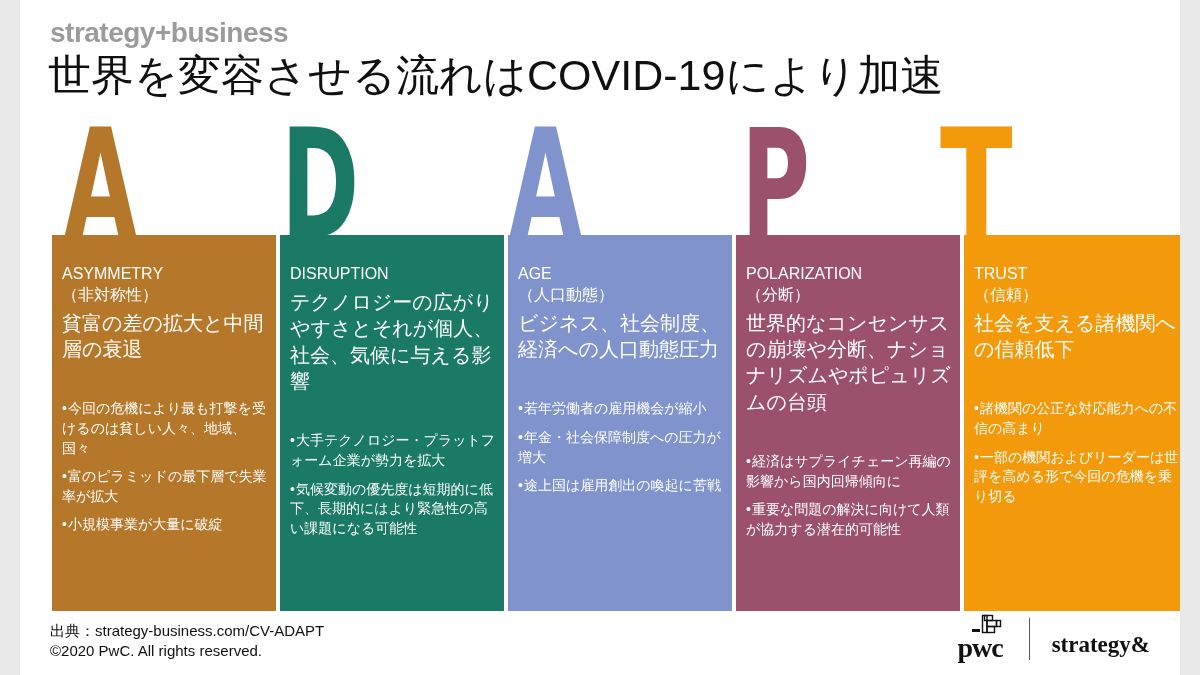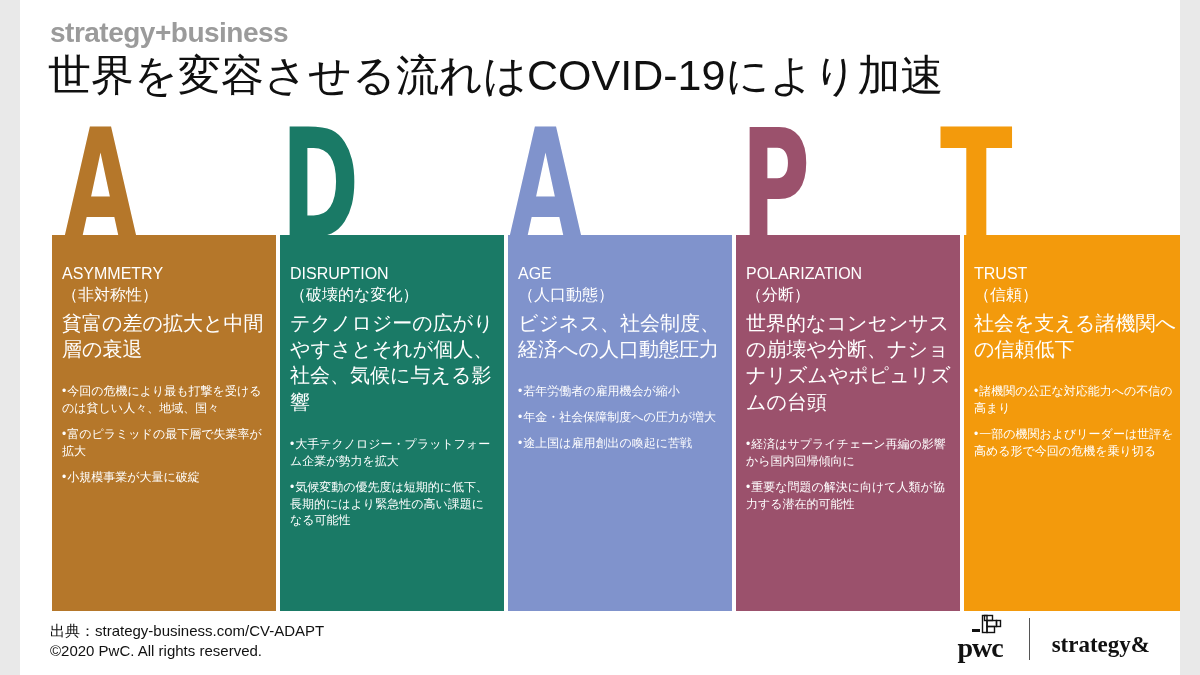--- a/index.html
+++ b/index.html
@@ -90,7 +90,6 @@
       <div class="letter" style="color: rgb(26, 122, 102);">D</div>
       <div class="box" style="background-color: rgb(26, 122, 102);">
         <div class="col-heading">DISRUPTION</div>
-        <div class="col-sub">（破壊的な変化）</div>
         <div class="col-desc">テクノロジーの広がりやすさとそれが個人、社会、気候に与える影響</div>
         <ul class="bullets">
           <li>大手テクノロジー・プラットフォーム企業が勢力を拡大</li>

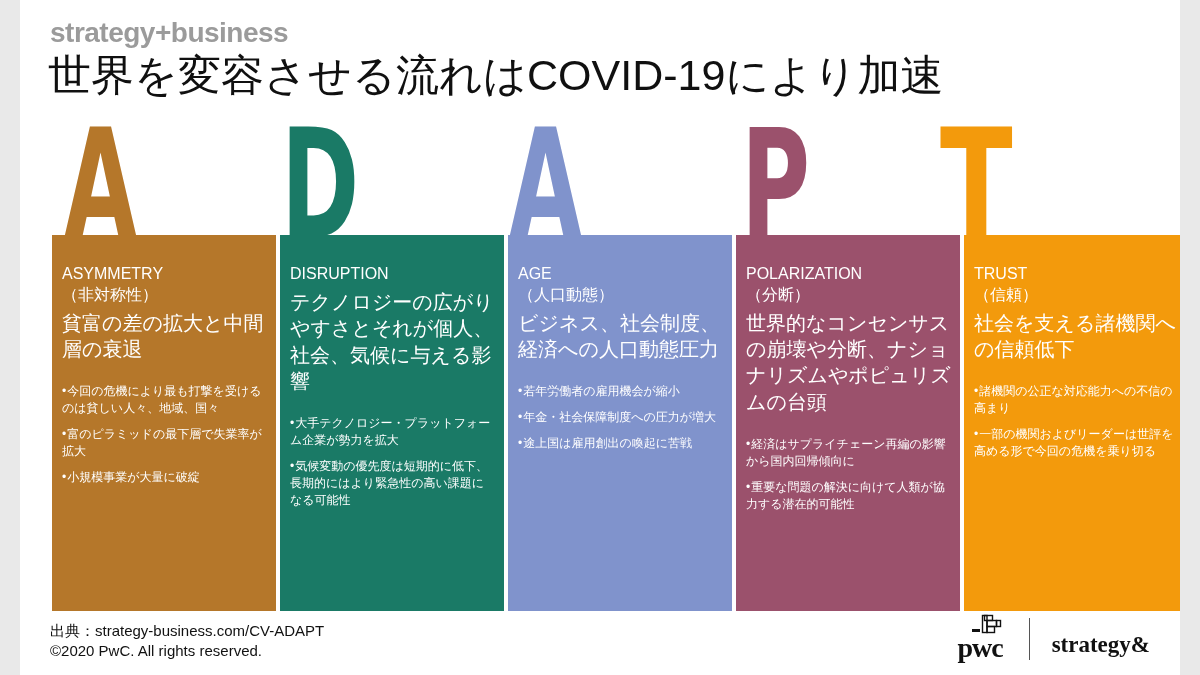--- a/index.html
+++ b/index.html
@@ -38,7 +38,7 @@
   .col-heading { font-size:16px; line-height:1.3; }
   .col-sub     { font-size:16px; line-height:1.3; }
   .col-desc    { font-size:20px; line-height:1.32; margin-top:4px; }
-  .bullets { list-style:none; margin:21px 0 0 0; padding:0; font-size:12px; line-height:1.4; }
+  .bullets { list-style:none; margin:37px 0 0 0; padding:0; font-size:14px; line-height:1.4; }
   .bullets li { margin-top:9px; }
   .bullets li:first-child { margin-top:0; }
   .bullets li::before { content:"\2022"; margin-right:1px; }

